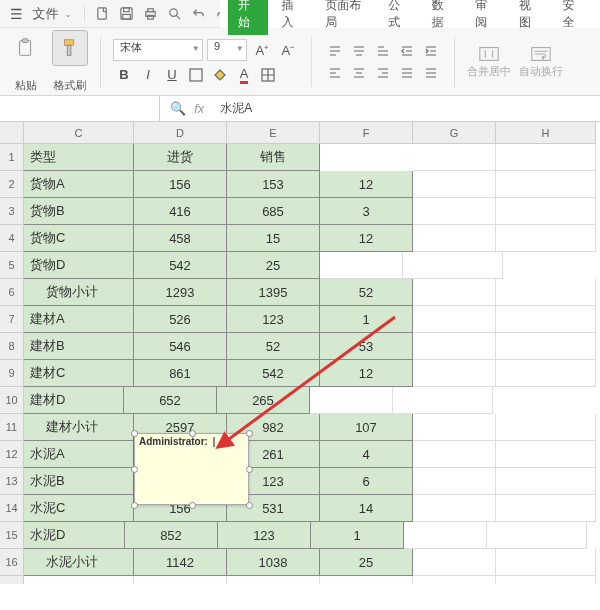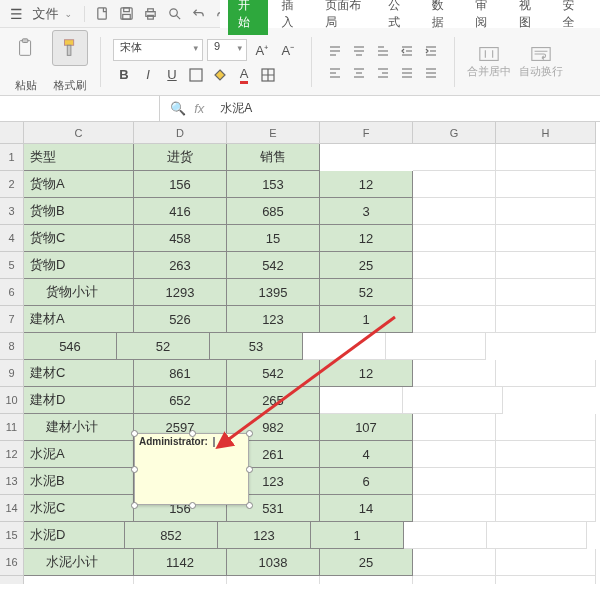--- a/index.html
+++ b/index.html
@@ -307,7 +307,6 @@
       </div>
       <div class="row">
         <div class="cell green" style="width: 110px;">货物D</div>
-        <div class="cell green center" style="width: 93px;">263</div>
         <div class="cell green center" style="width: 93px;">542</div>
         <div class="cell green center" style="width: 93px;">25</div>
         <div class="cell" style="width: 83px;"></div>

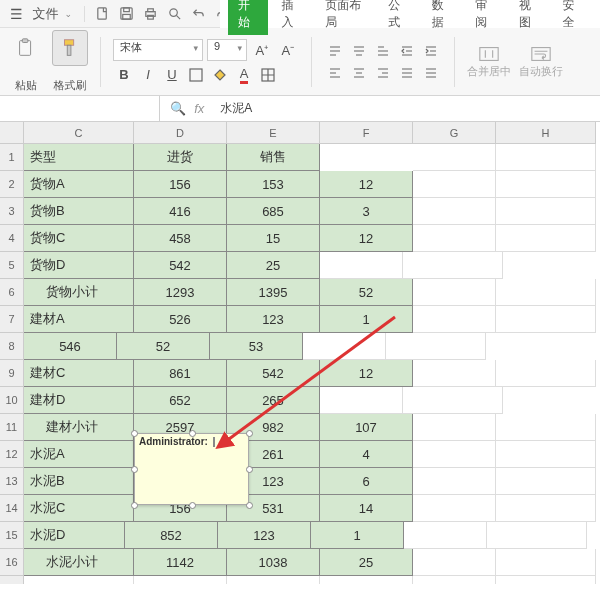--- a/index.html
+++ b/index.html
@@ -329,6 +329,7 @@
         <div class="cell" style="width: 100px;"></div>
       </div>
       <div class="row">
+        <div class="cell green" style="width: 110px;">建材B</div>
         <div class="cell green center" style="width: 93px;">546</div>
         <div class="cell green center" style="width: 93px;">52</div>
         <div class="cell green center" style="width: 93px;">53</div>

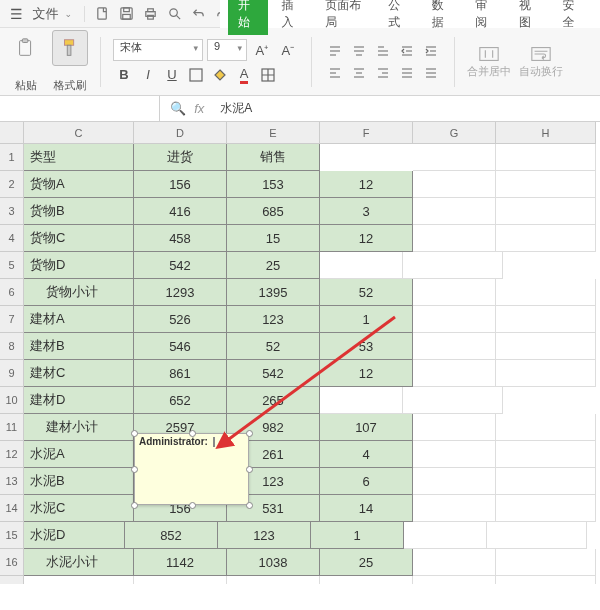--- a/index.html
+++ b/index.html
@@ -345,7 +345,7 @@
         <div class="cell" style="width: 100px;"></div>
       </div>
       <div class="row">
-        <div class="cell green" style="width: 110px;">建材D</div>
+        <div class="cell green" style="width: 100px;">建材D</div>
         <div class="cell green center" style="width: 93px;">652</div>
         <div class="cell green center" style="width: 93px;">265</div>
         <div class="cell" style="width: 83px;"></div>

